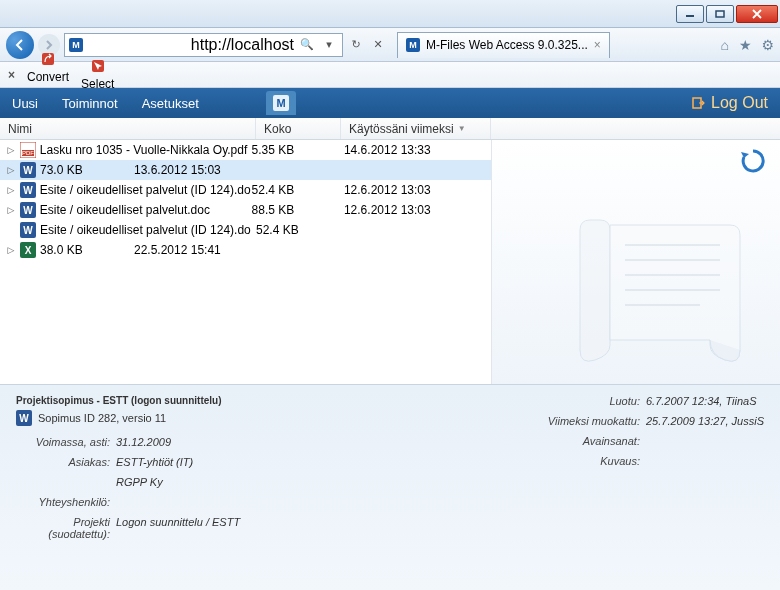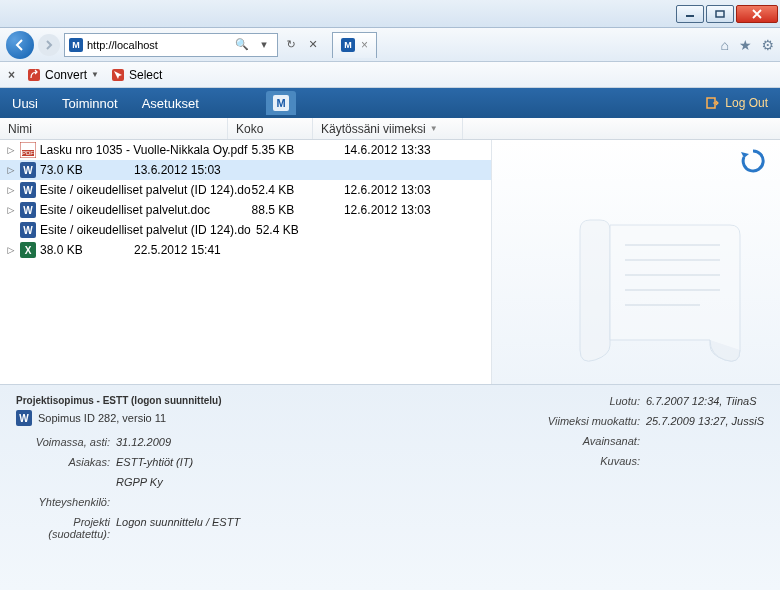--- a/index.html
+++ b/index.html
@@ -16,7 +16,7 @@
 .navbtn.fwd { background: #e0e8f0; color: #a0b0c0; width: 22px; height: 22px; }
 .urlbox { flex: 0 0 182px; height: 24px; border: 1px solid #8fa8c0; background: #fff; display: flex; align-items: center; padding: 0 4px; gap: 4px; font-size: 12px; }
 .urlbox .favicon { width: 14px; height: 14px; background: #1a5ba8; border-radius: 2px; display: flex; align-items: center; justify-content: center; color:#fff; font-size:9px; font-weight:bold; }
-.urlbox input { border: none; outline: none; flex: 1; font-size: 11px; }
+.urlbox input { border: none; outline: none; flex: 1; font-size: 16px; text-align: right; }
 .urlctl { width: 18px; text-align: center; color: #555; font-size: 11px; }
 .tab { height: 26px; border: 1px solid #8fa8c0; border-bottom: none; background: linear-gradient(#fff,#e8f0f8); display: flex; align-items: center; padding: 0 8px; gap: 6px; font-size: 12px; margin-left: 6px; }
 .tab .favicon { width: 14px; height: 14px; background: #1a5ba8; border-radius: 2px; display:flex;align-items:center;justify-content:center;color:#fff;font-size:9px;font-weight:bold; }

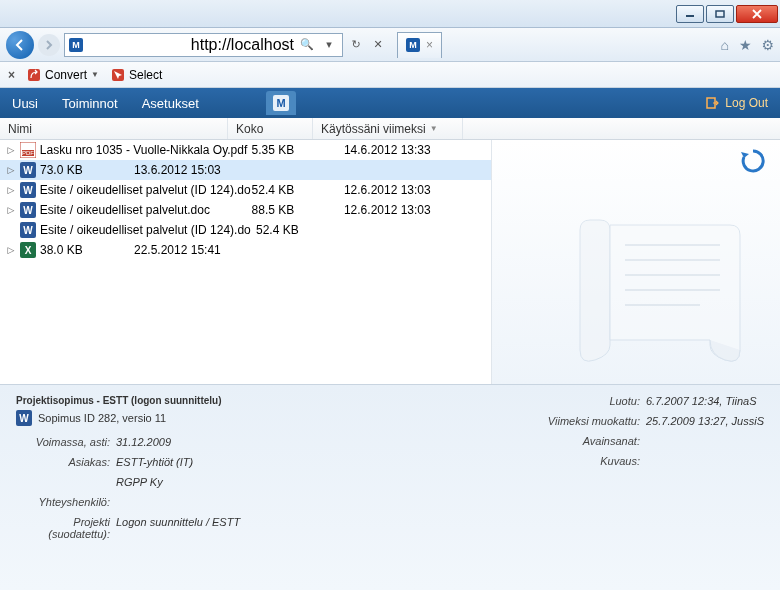--- a/index.html
+++ b/index.html
@@ -108,6 +108,7 @@
   <span class="urlctl">✕</span>
   <div class="tab">
     <span class="favicon">M</span>
+    <span>M-Files Web Access 9.0.325...</span>
     <span style="color:#888;">×</span>
   </div>
   <div class="navicons">

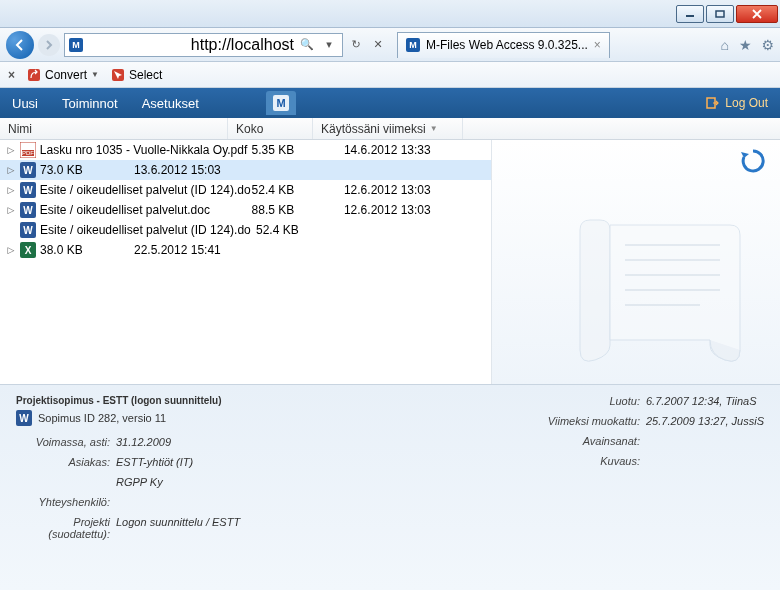--- a/index.html
+++ b/index.html
@@ -25,7 +25,7 @@
 
 .toolbar2 { height: 26px; background: linear-gradient(#f9fbfd,#ecf2f8); border-bottom: 1px solid #c8d4e0; display: flex; align-items: center; padding: 0 8px; gap: 12px; font-size: 12px; }
 .toolbar2 .x { color: #555; font-weight: bold; }
-.tb2item { display: flex; align-items: center; gap: 4px; }
+.tb2item { display: flex; align-items: center; gap: 4px; flex-direction: column; }
 .tb2icon { width: 14px; height: 14px; display:inline-block; }
 
 

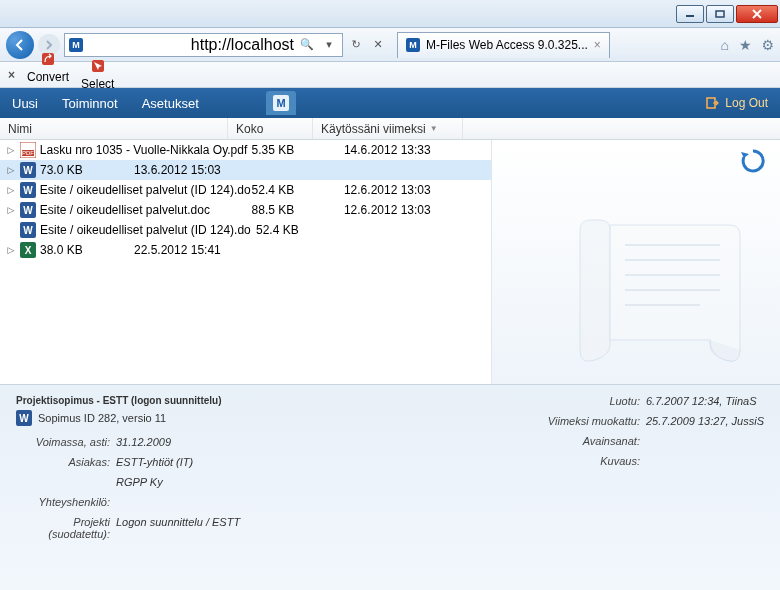--- a/index.html
+++ b/index.html
@@ -30,7 +30,7 @@
 
 
 .menubar { height: 30px; background: linear-gradient(#2a68a8,#1e568e); display: flex; align-items: center; padding: 0 12px; gap: 24px; color: #fff; font-size: 13px; position: relative; }
-.menubar .logout { margin-left: auto; display: flex; align-items: flex-start; gap: 6px; color: #ffd890; font-size: 12px; }
+.menubar .logout { margin-left: auto; display: flex; align-items: center; gap: 6px; color: #ffd890; font-size: 16px; }
 .menubar-tab { position:absolute; left:266px; top:3px; width:30px; height:24px; background:#4a88c0; border-radius:3px 3px 0 0; display:flex; align-items:center; justify-content:center; }
 
 

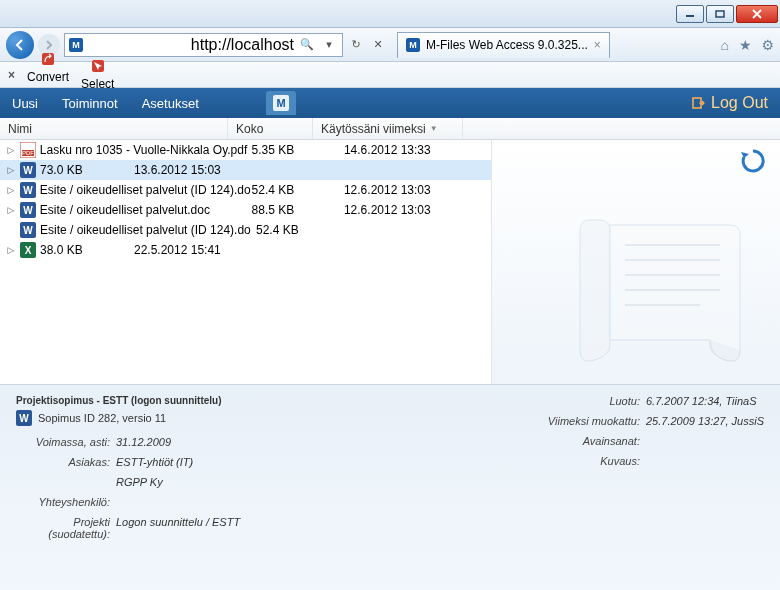--- a/index.html
+++ b/index.html
@@ -36,7 +36,7 @@
 
 .colhead { height: 22px; background: linear-gradient(#fdfdfd,#f0f3f6); border-bottom: 1px solid #d0d8e0; display: flex; font-size: 12px; color: #333; }
 .col { border-right: 1px solid #e0e6ec; padding: 3px 8px; display: flex; align-items: center; gap:4px; }
-.col-name { width: 228px; }
+.col-name { width: 256px; }
 .col-size { width: 85px; }
 .col-date { width: 150px; }
 

